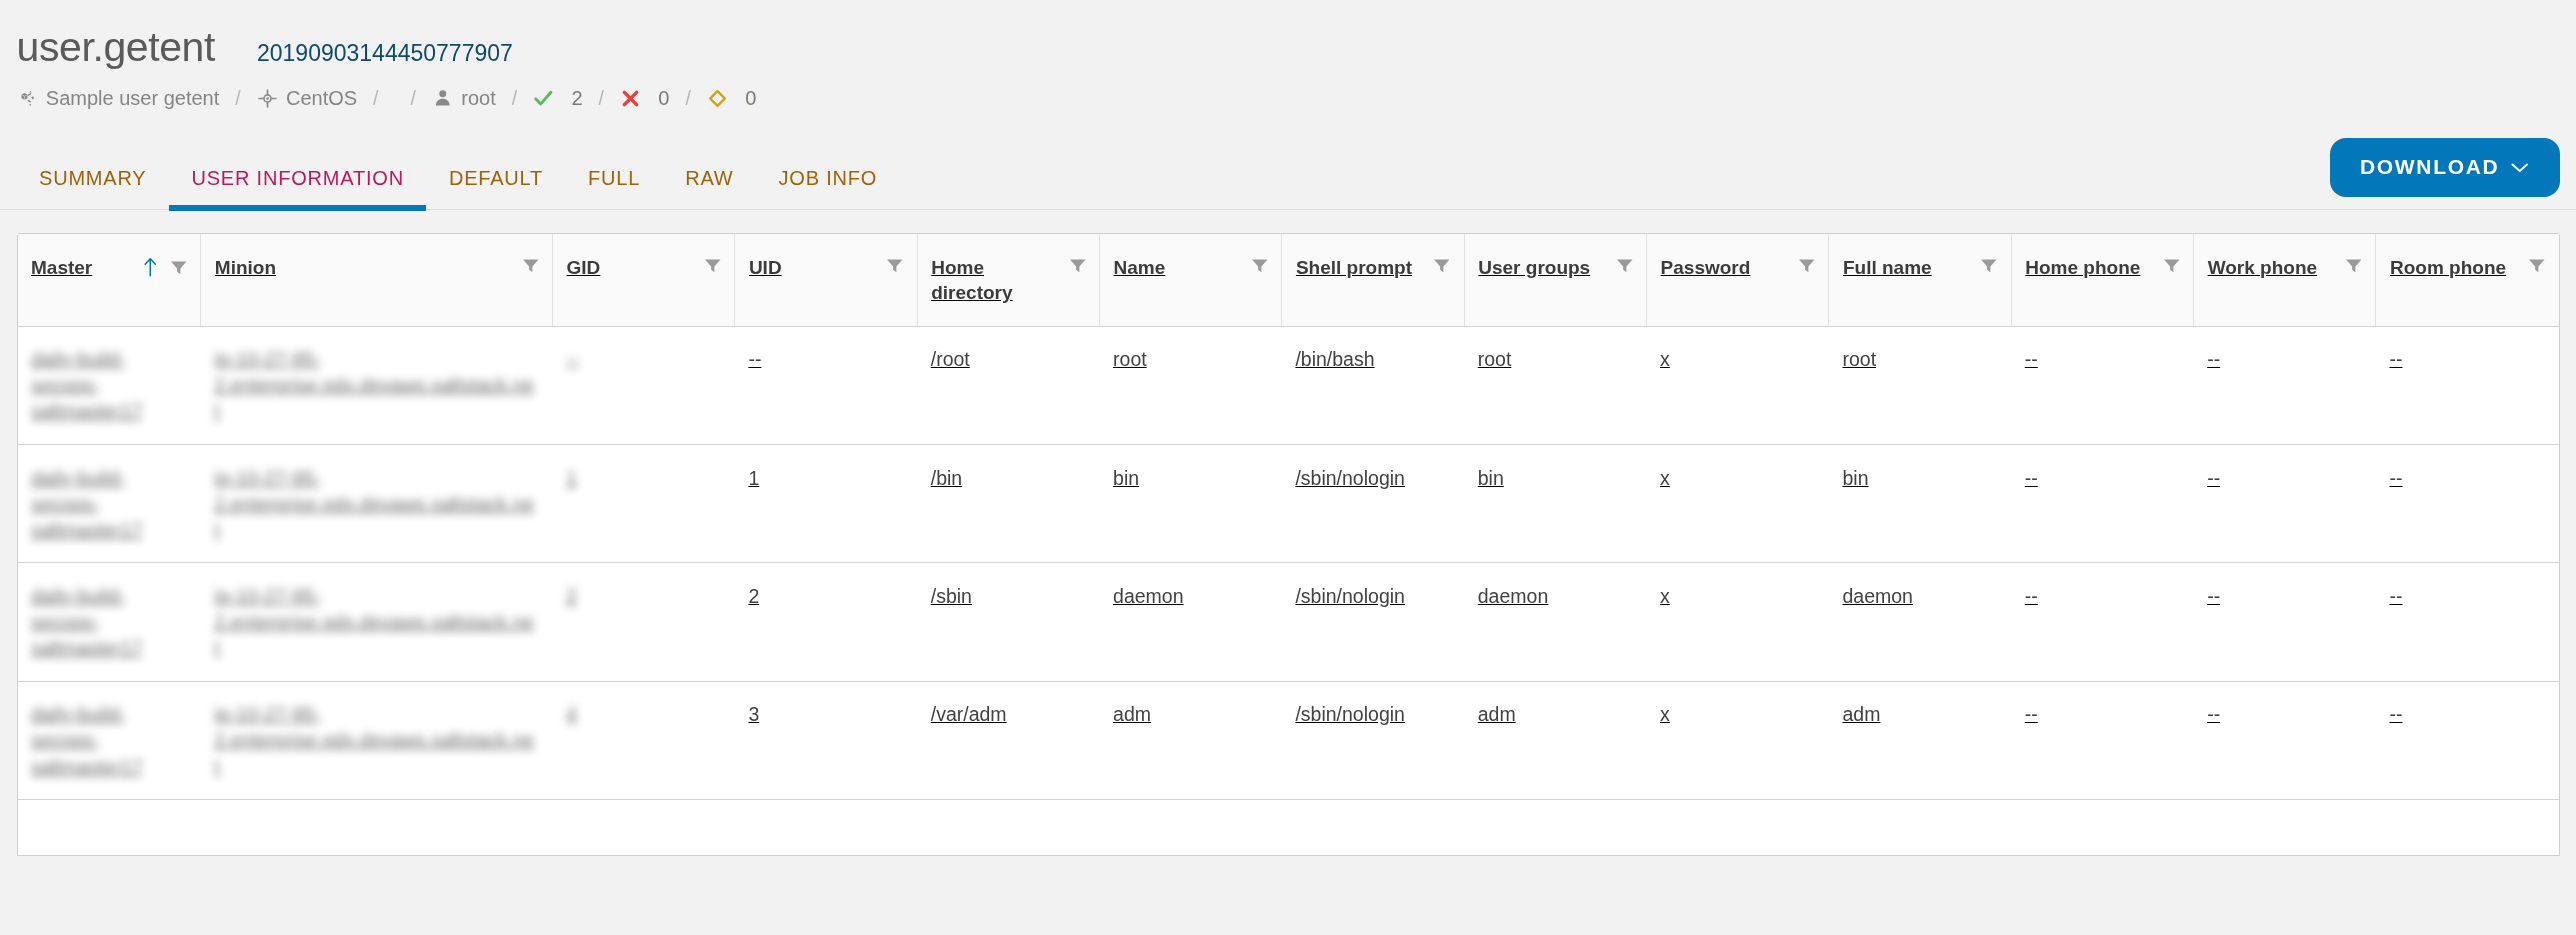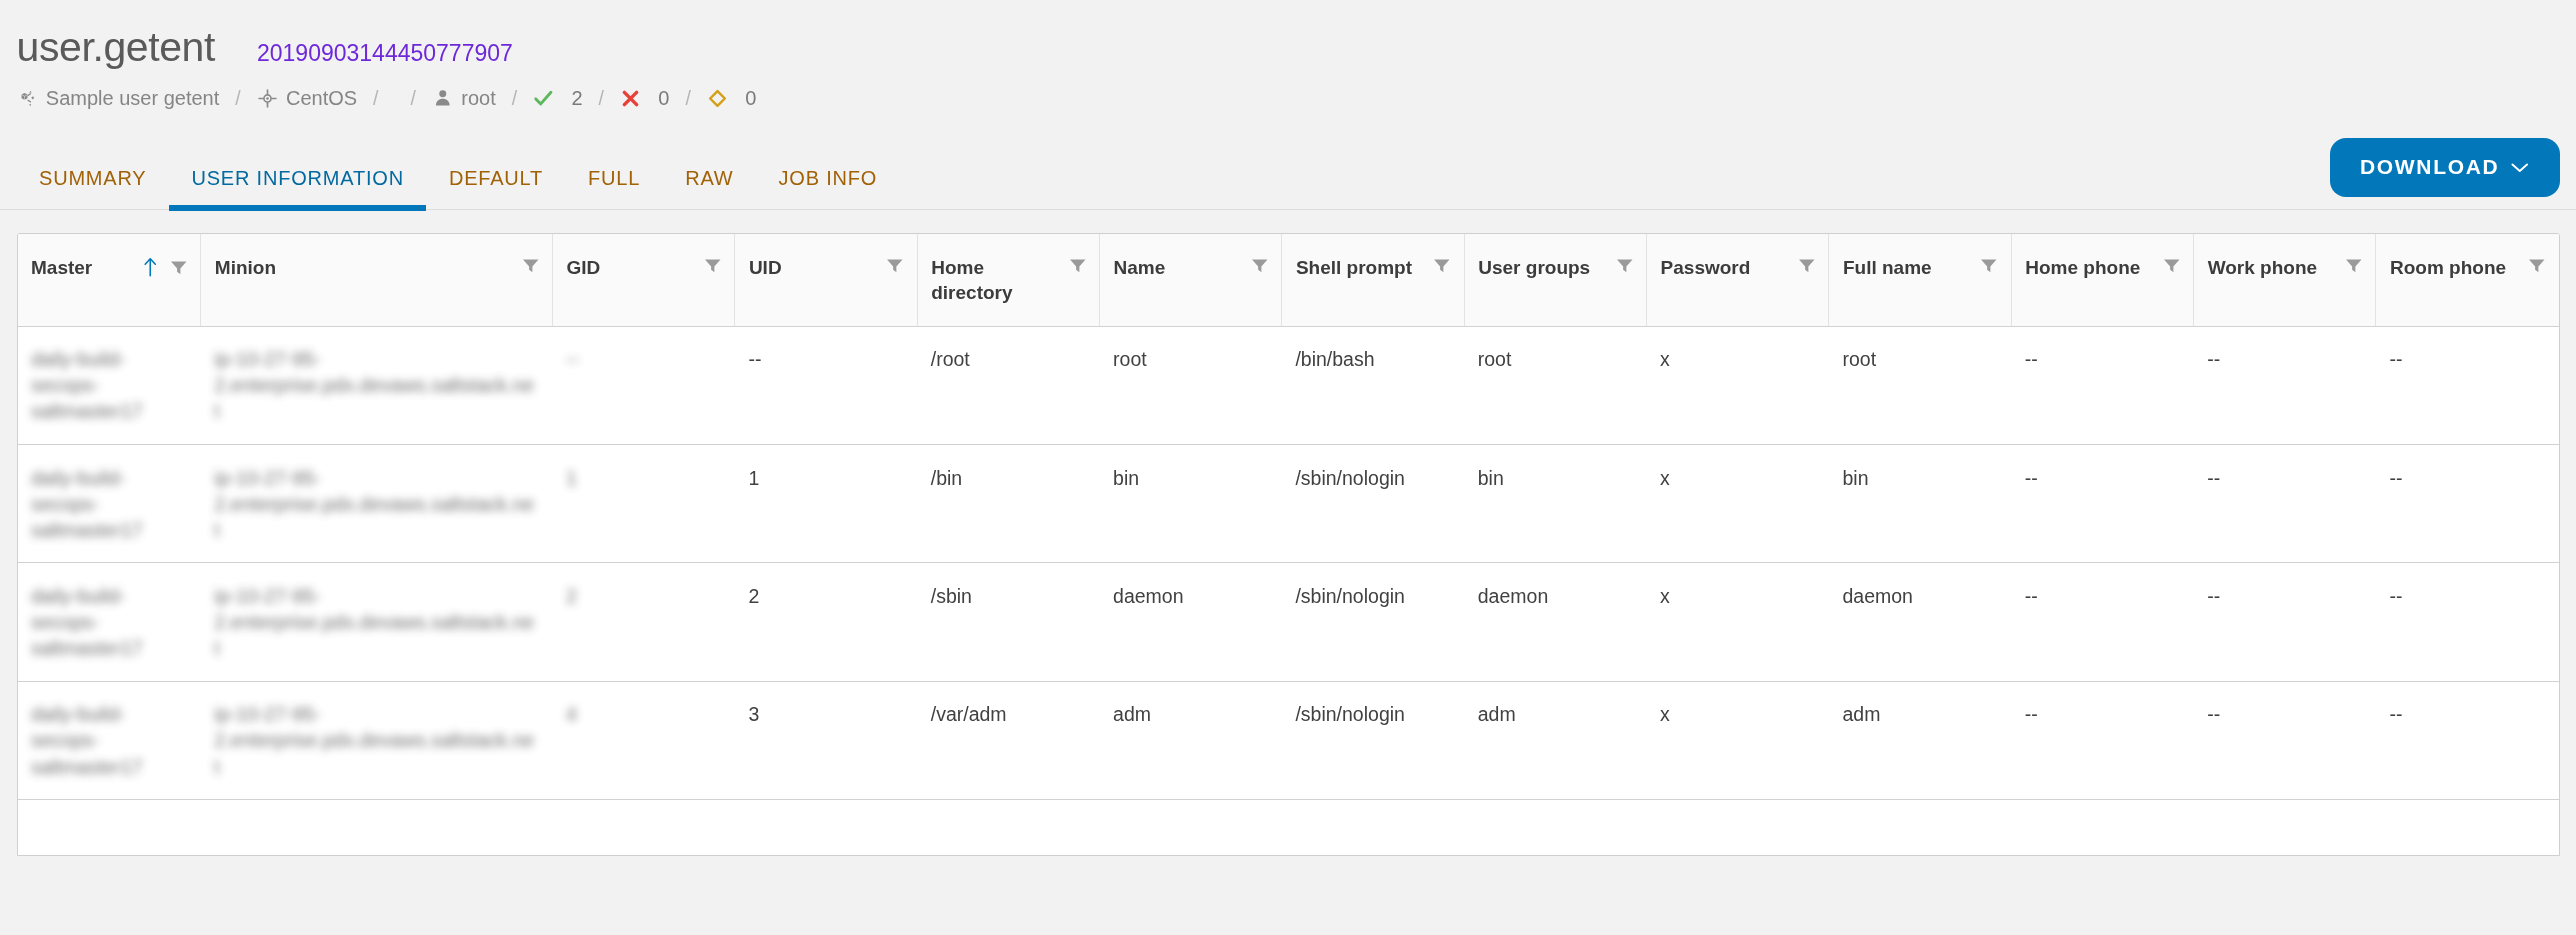--- a/index.html
+++ b/index.html
@@ -36,7 +36,7 @@
   #job-id {
     font-size: 23px;
     font-weight: 400;
-    color: #6d28d9;
+    color: #0c4a6e;
     letter-spacing: 0px;
     margin-top: 20px;
   }

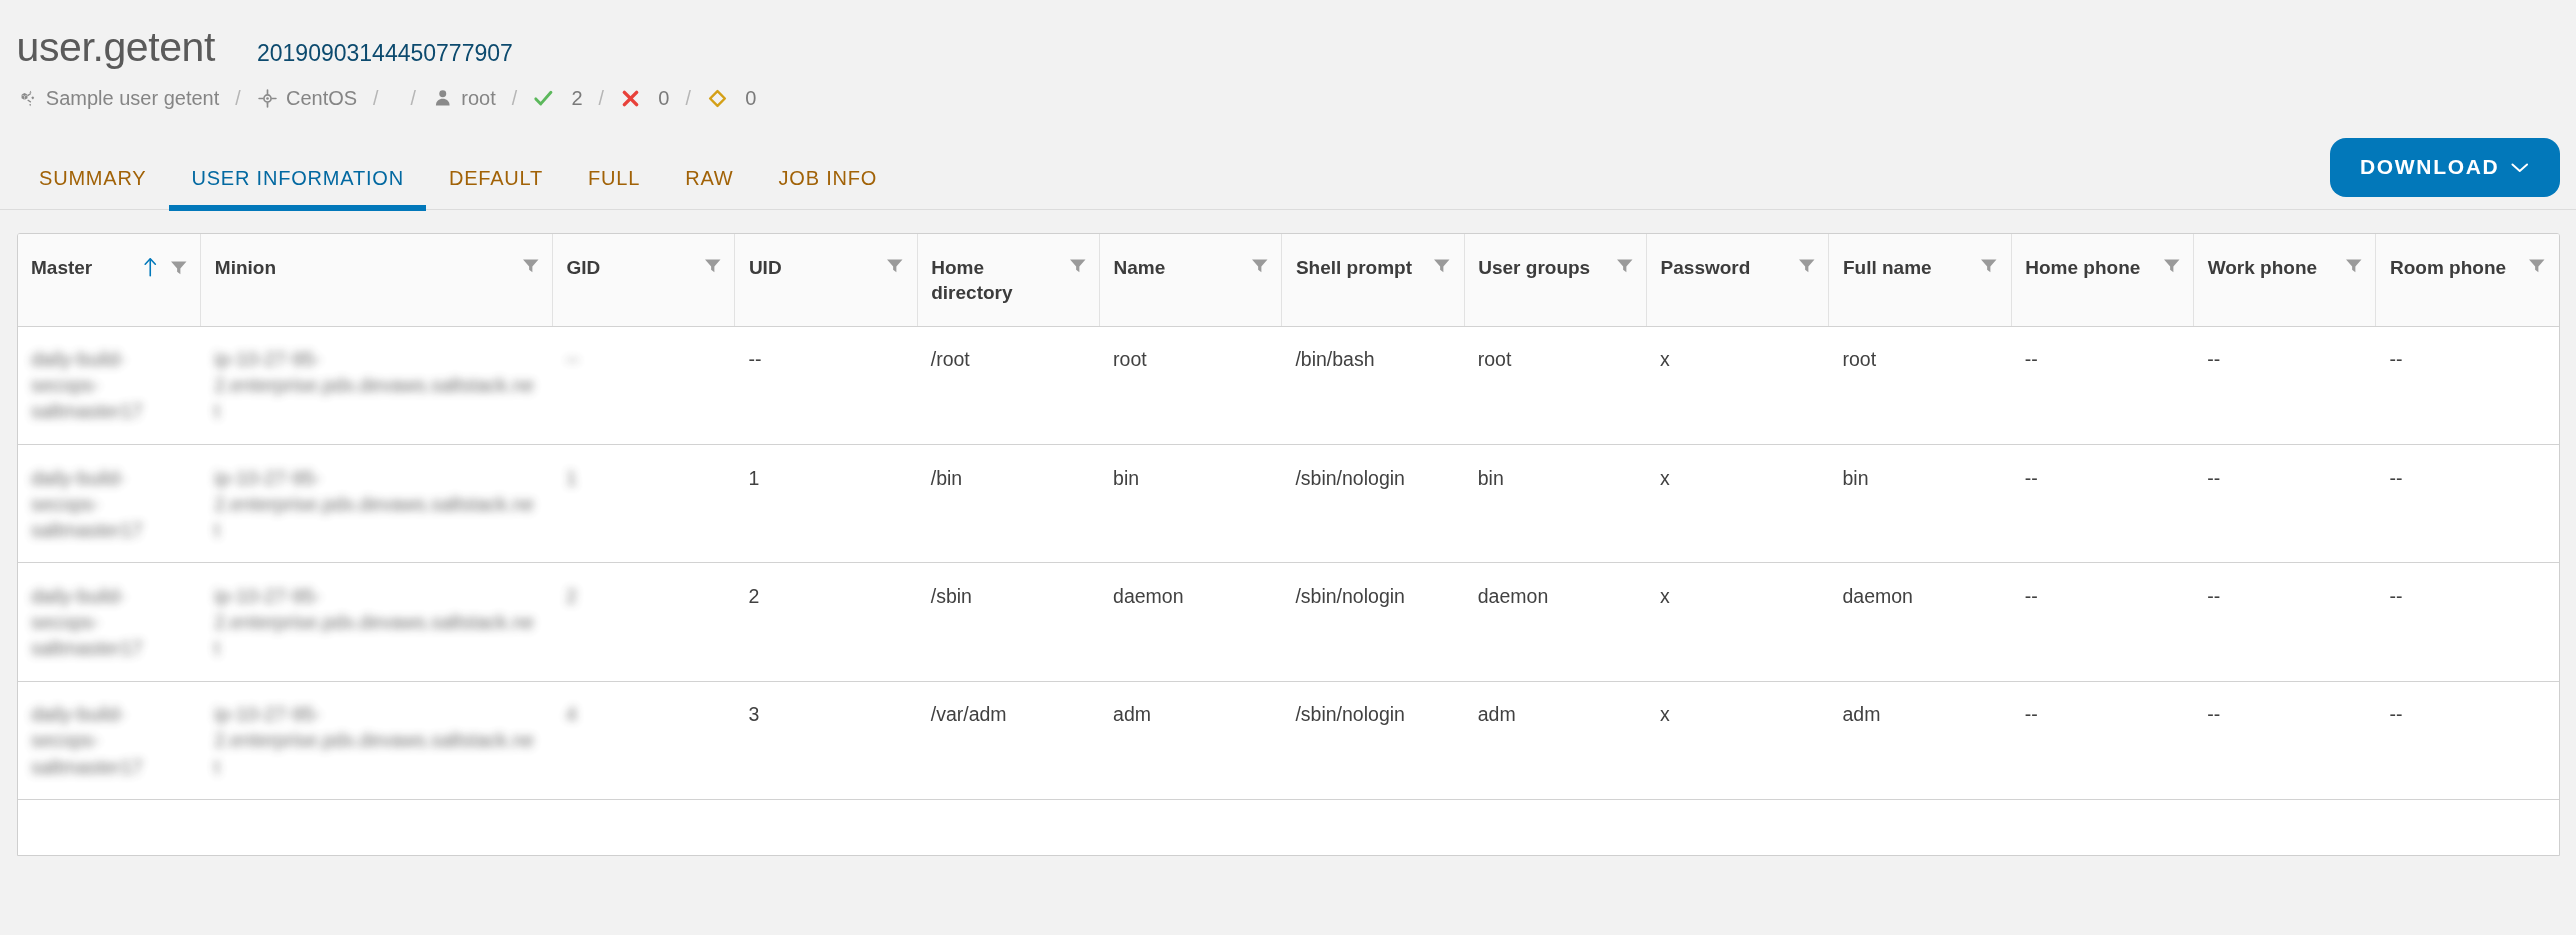--- a/index.html
+++ b/index.html
@@ -120,7 +120,7 @@
     font-family: "Liberation Sans", sans-serif;
   }
 
-  .tab.active { color: #0369a1; text-align: right; }
+  .tab.active { color: #be185d; text-align: right; }
 
   .tab.active::after {
     content: "";

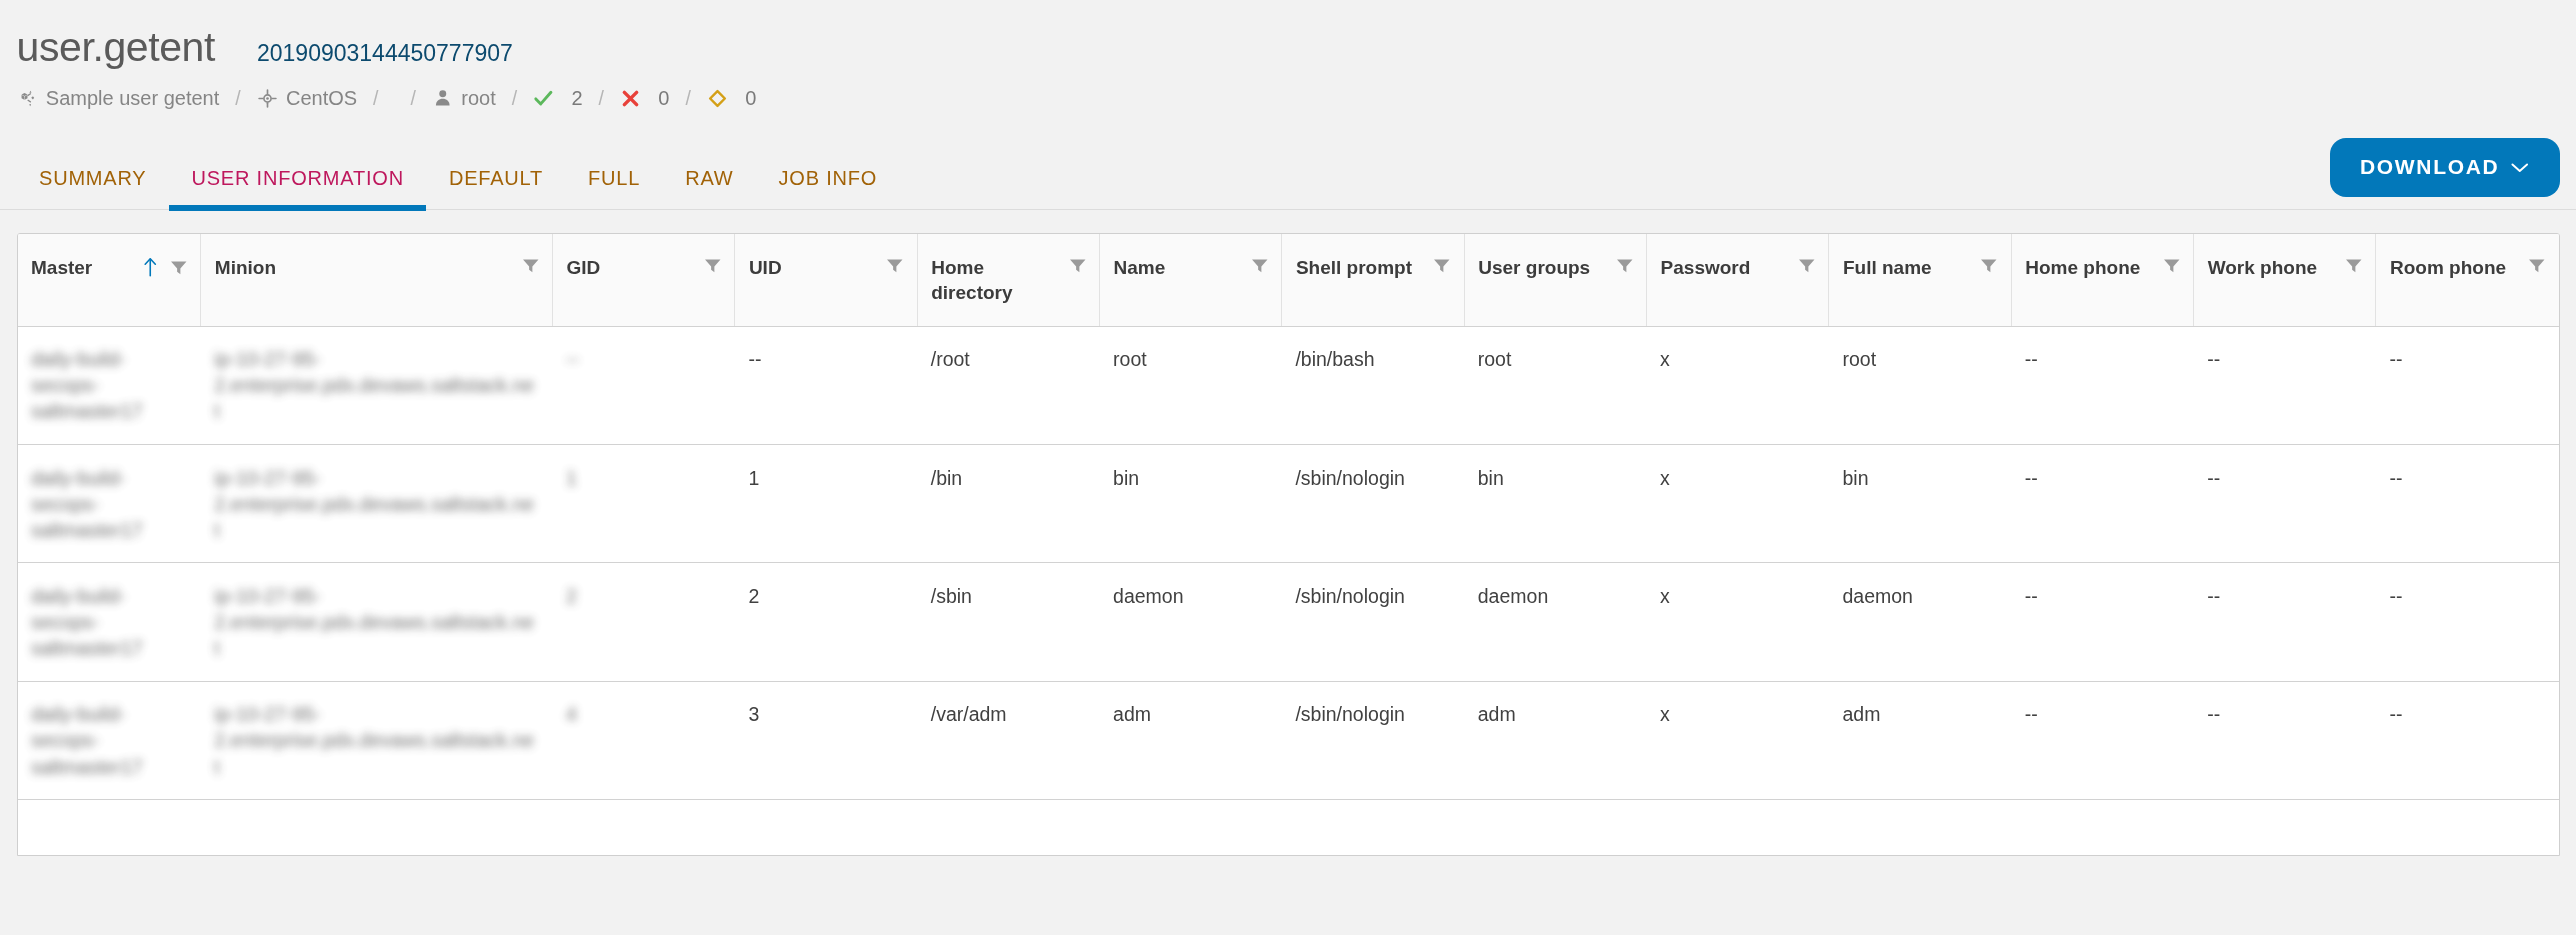--- a/index.html
+++ b/index.html
@@ -169,6 +169,7 @@
     width: 100%;
     border-collapse: collapse;
     table-layout: fixed;
+    text-decoration: underline;
   }
 
   #results-table thead tr { background: #fafafa; }

